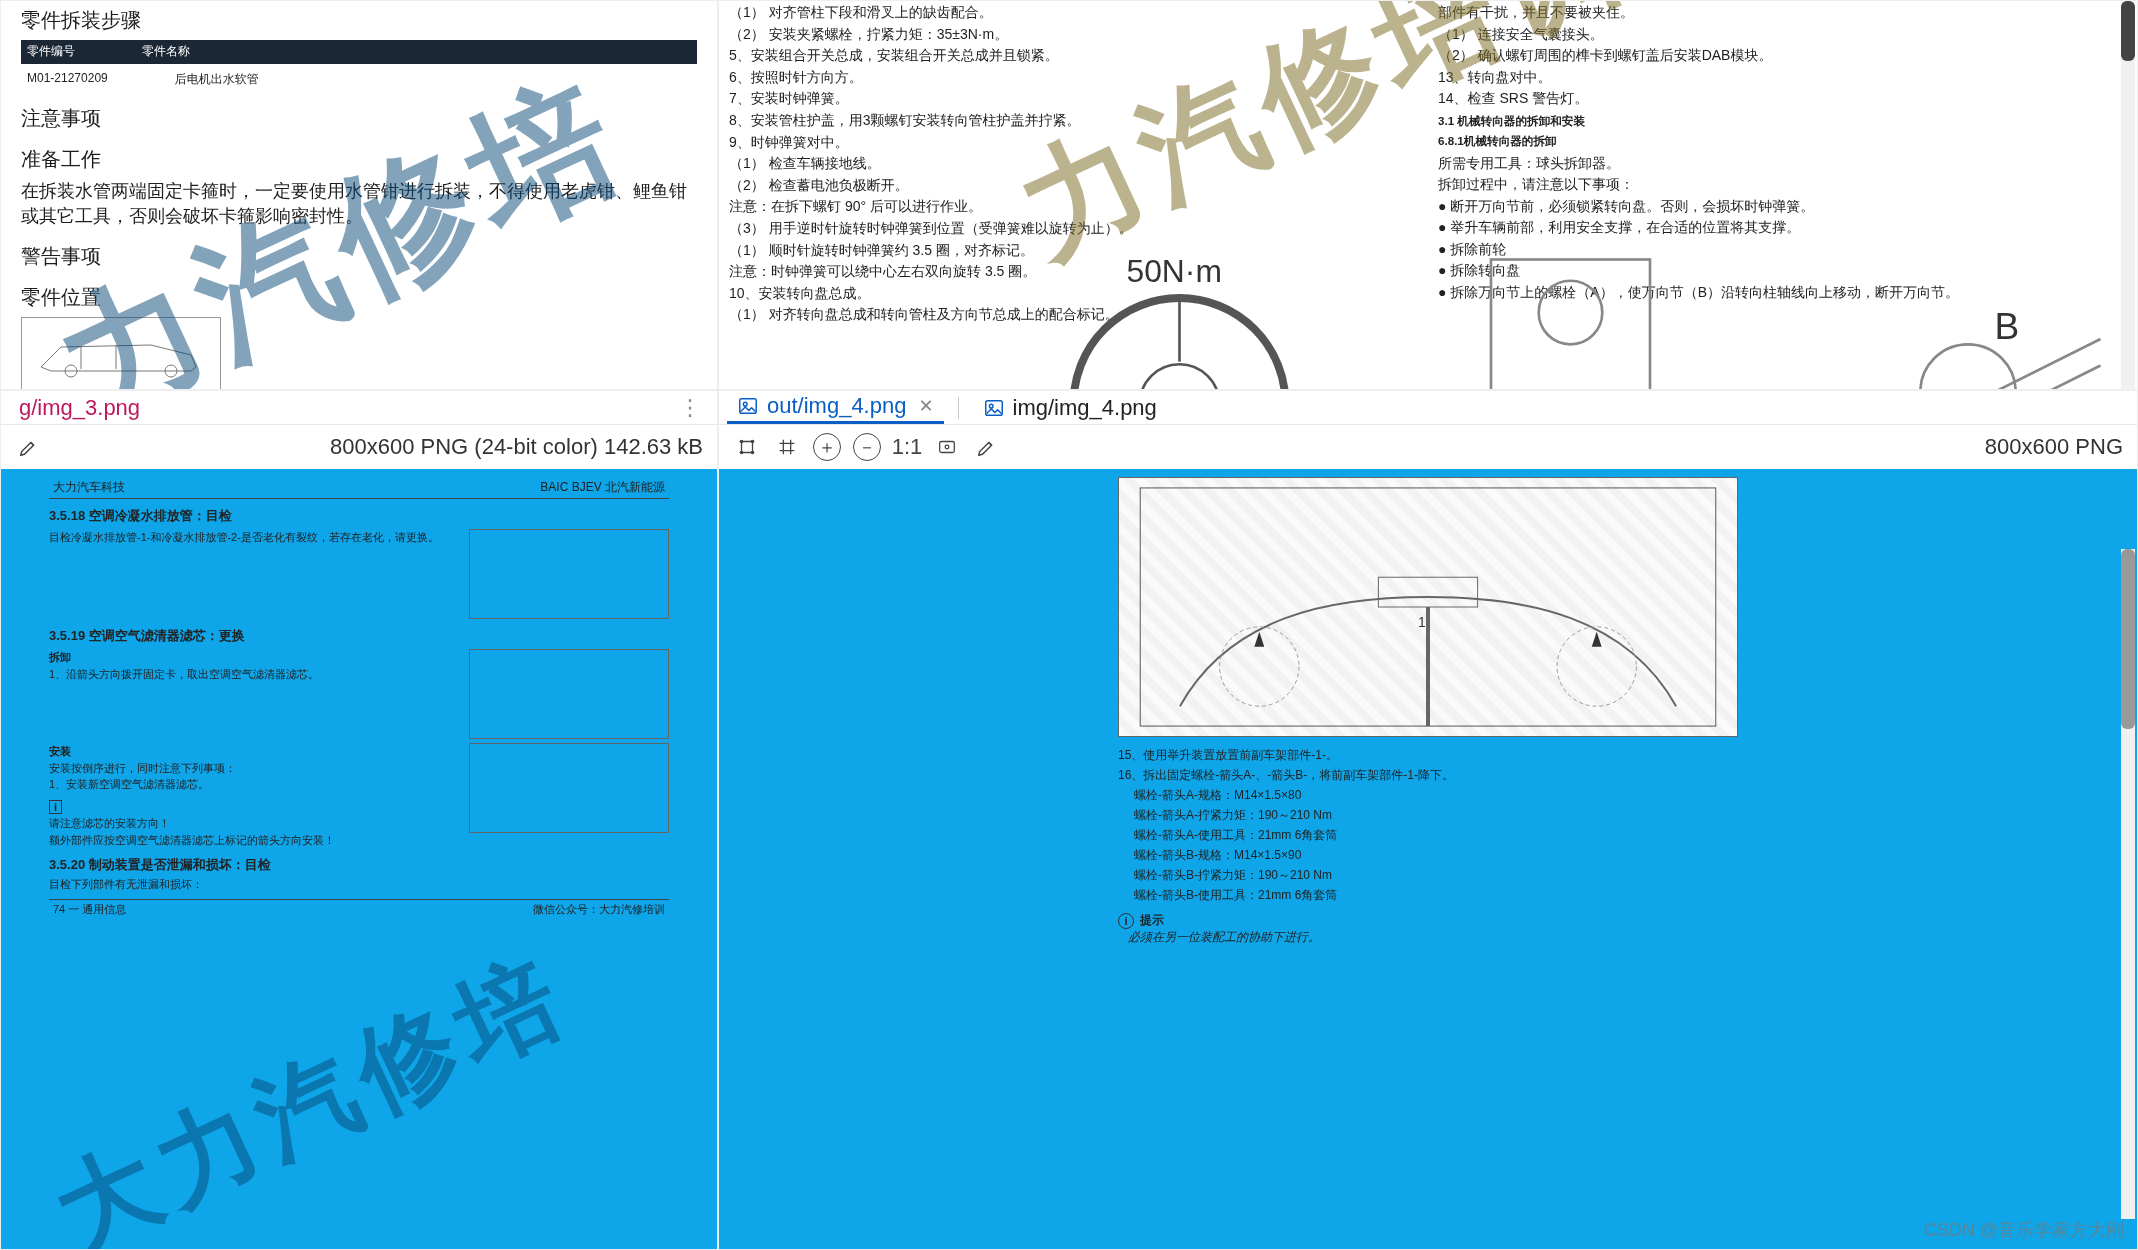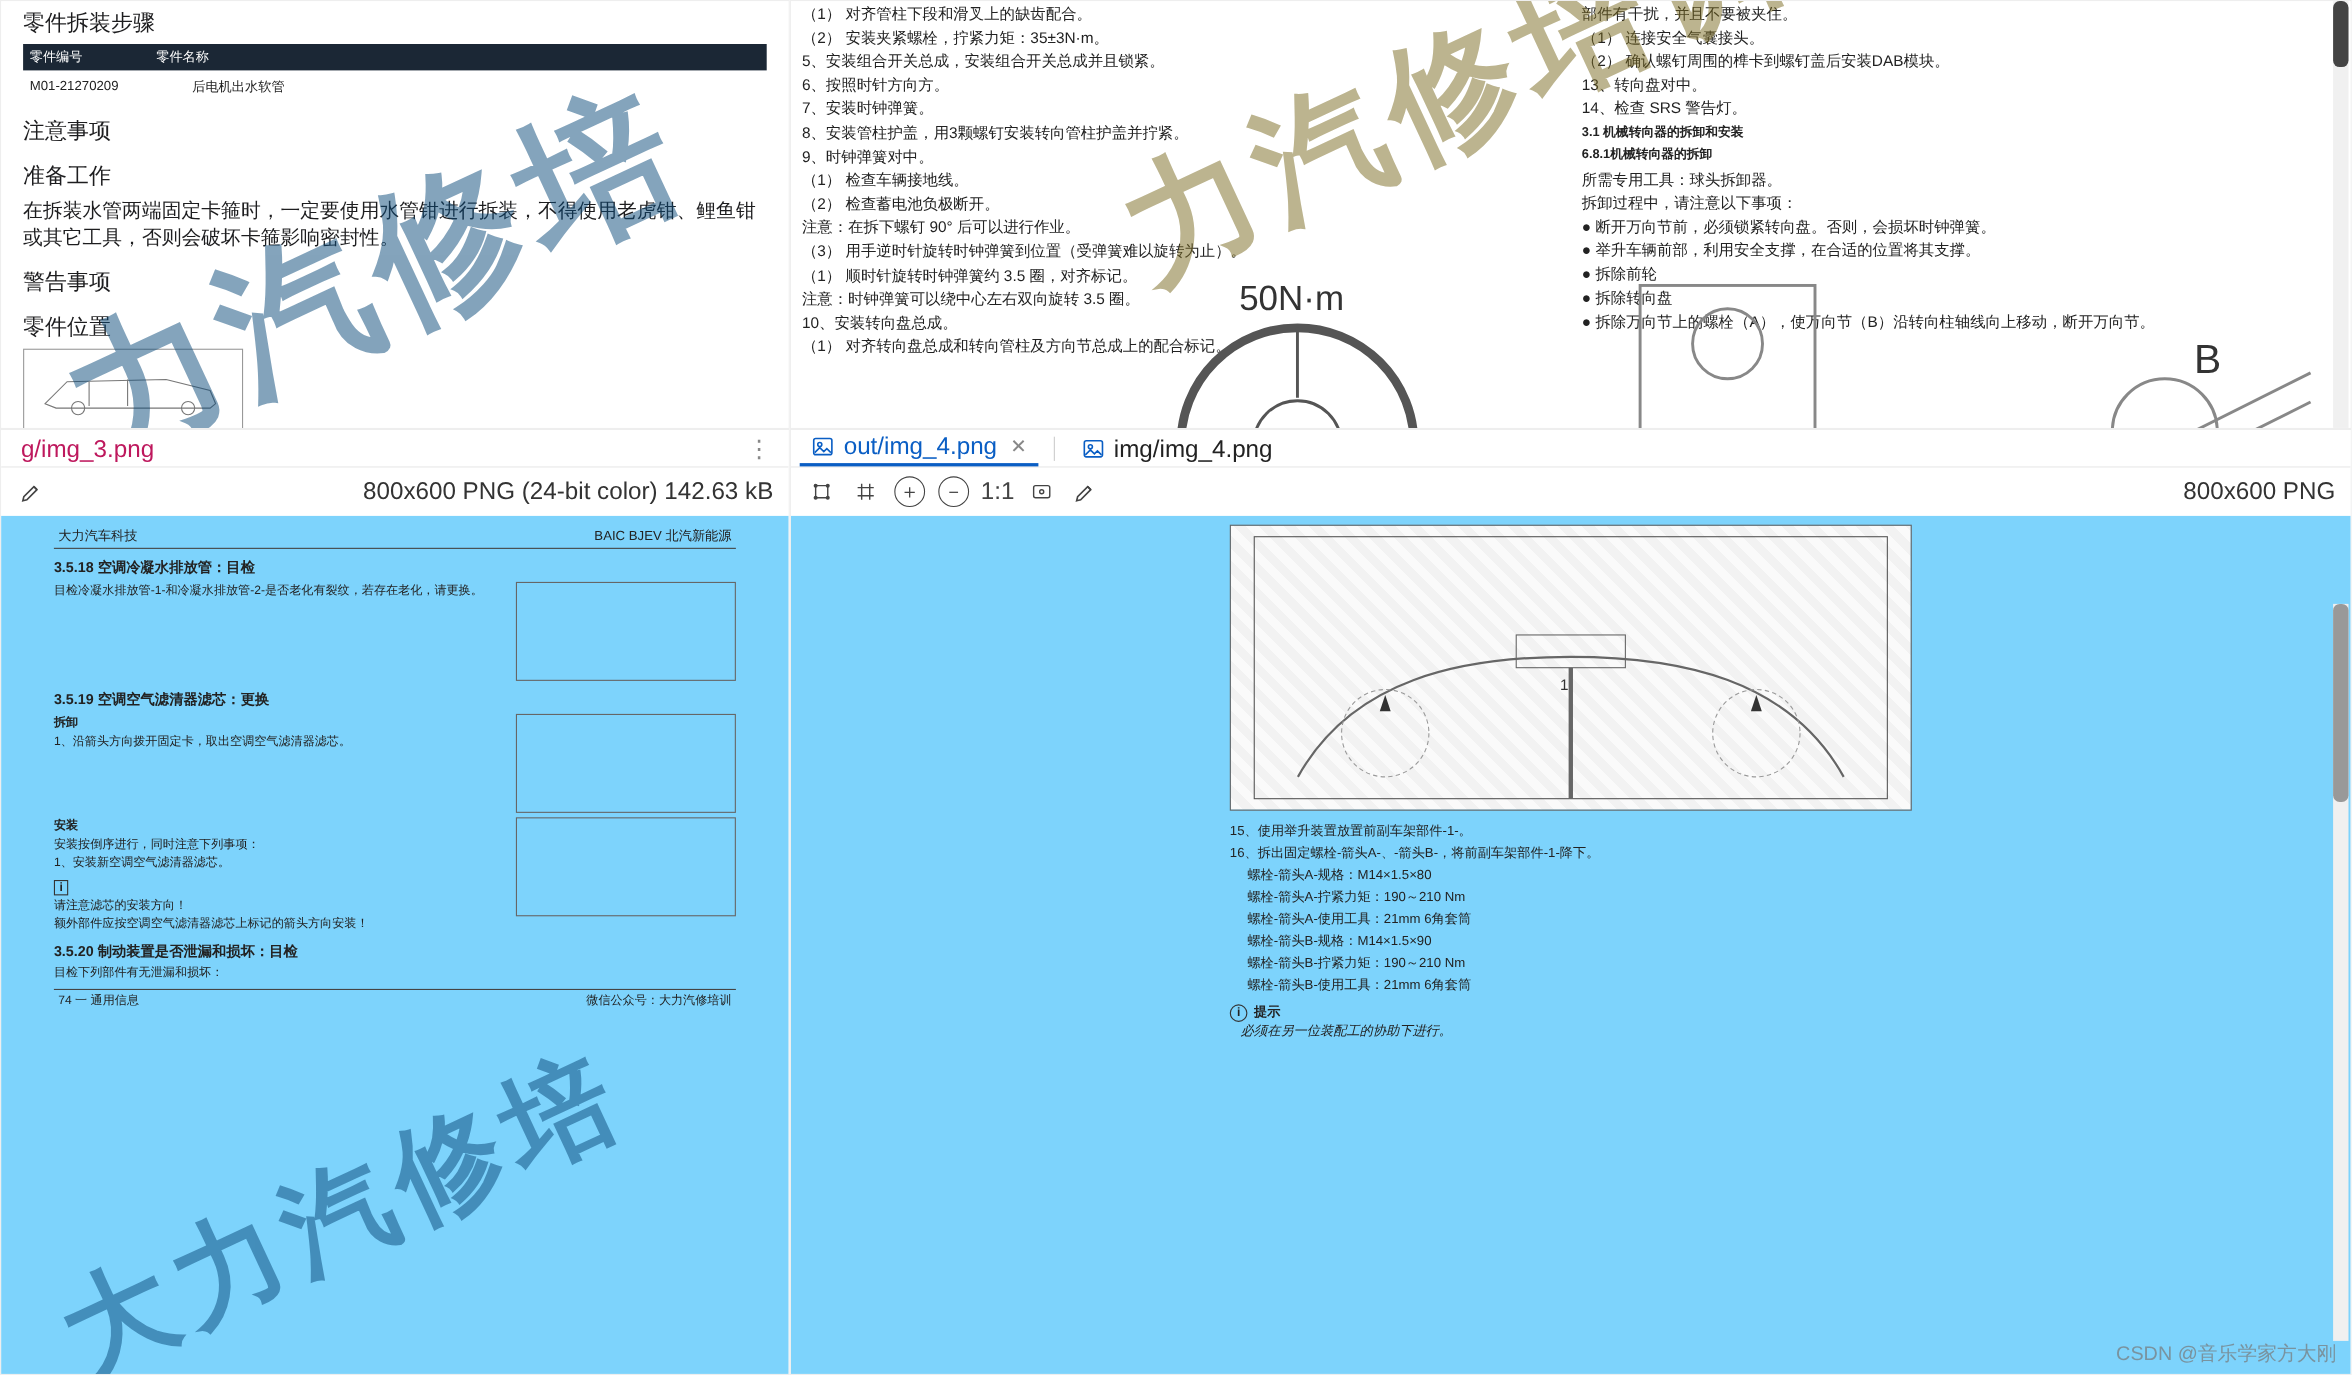--- a/index.html
+++ b/index.html
@@ -57,7 +57,7 @@
   .circle-btn { border:1.5px solid #444; border-radius:50%; width:26px; height:26px; display:flex; align-items:center; justify-content:center; font-size:18px; }
   .info { font-size: 22px; color:#333; }
 
-  .page-area { flex:1; position:relative; background:#7dd3fc; overflow:hidden; }
+  .page-area { flex:1; position:relative; background:#0ea5e9; overflow:hidden; }
   .pane-bl-inner, .pane-br-inner { display:flex; flex-direction:column; height:100%; }
 
   

